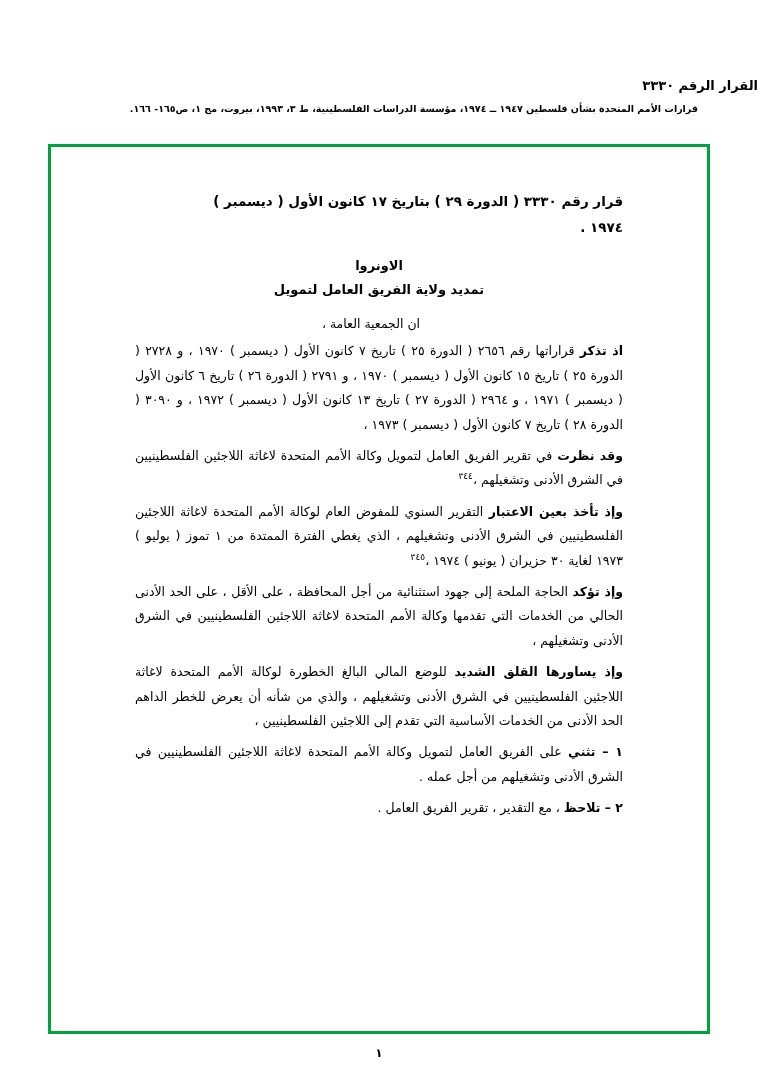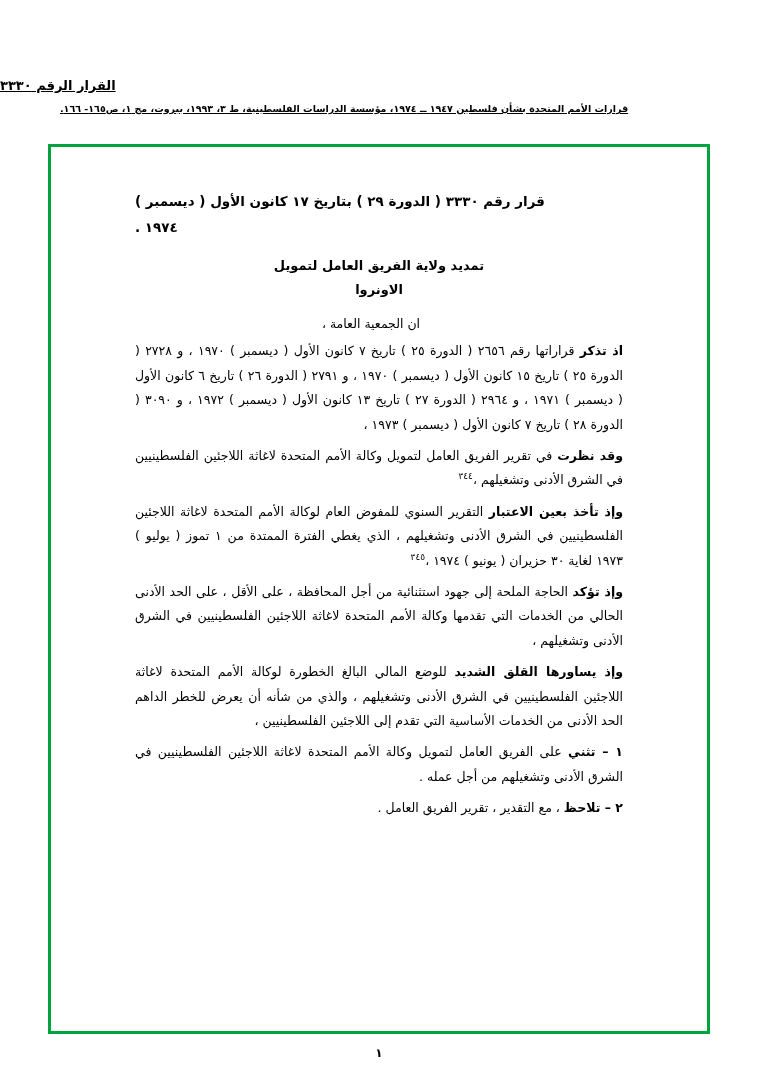--- a/index.html
+++ b/index.html
@@ -26,8 +26,7 @@
     top: 78px;
     left: 0;
     right: 0;
-    text-align: left;
-    text-decoration: underline;
+    text-align: right;
   }
   .doc-title {
     font-size: 13px;

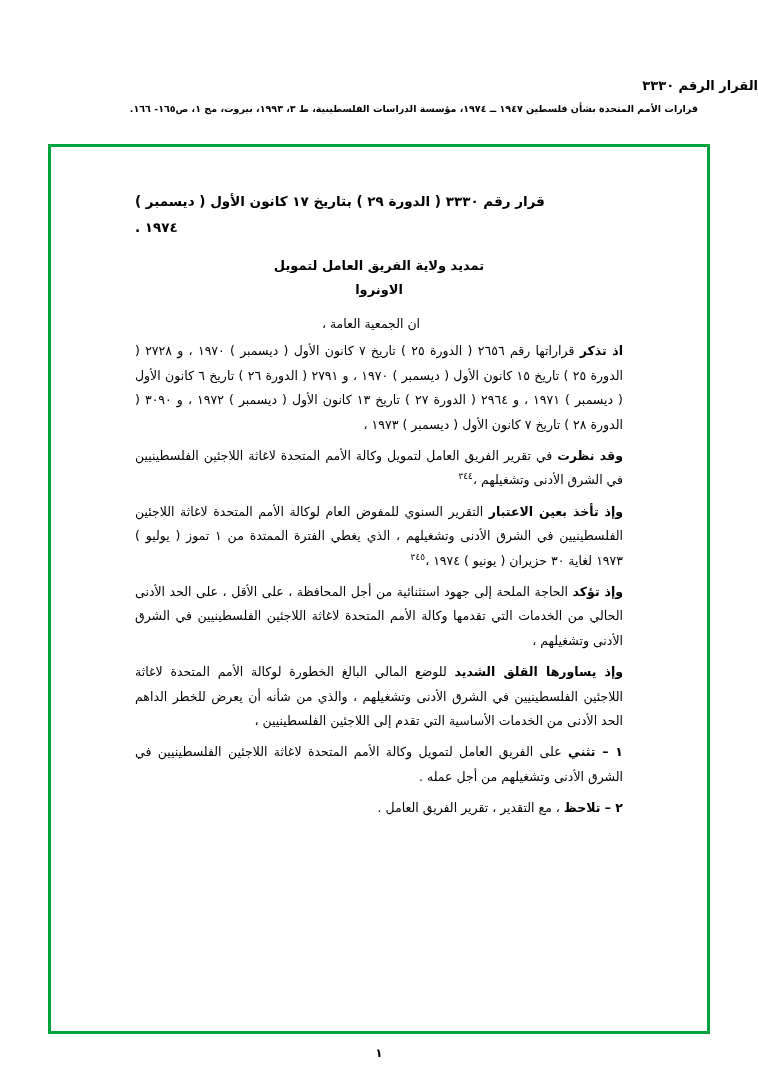--- a/index.html
+++ b/index.html
@@ -62,7 +62,7 @@
     font-size: 13.5px;
     font-weight: bold;
     line-height: 1.9;
-    text-align: left;
+    text-align: right;
     margin: 16px 0 0 0;
   }
   .res-head .ln2 {

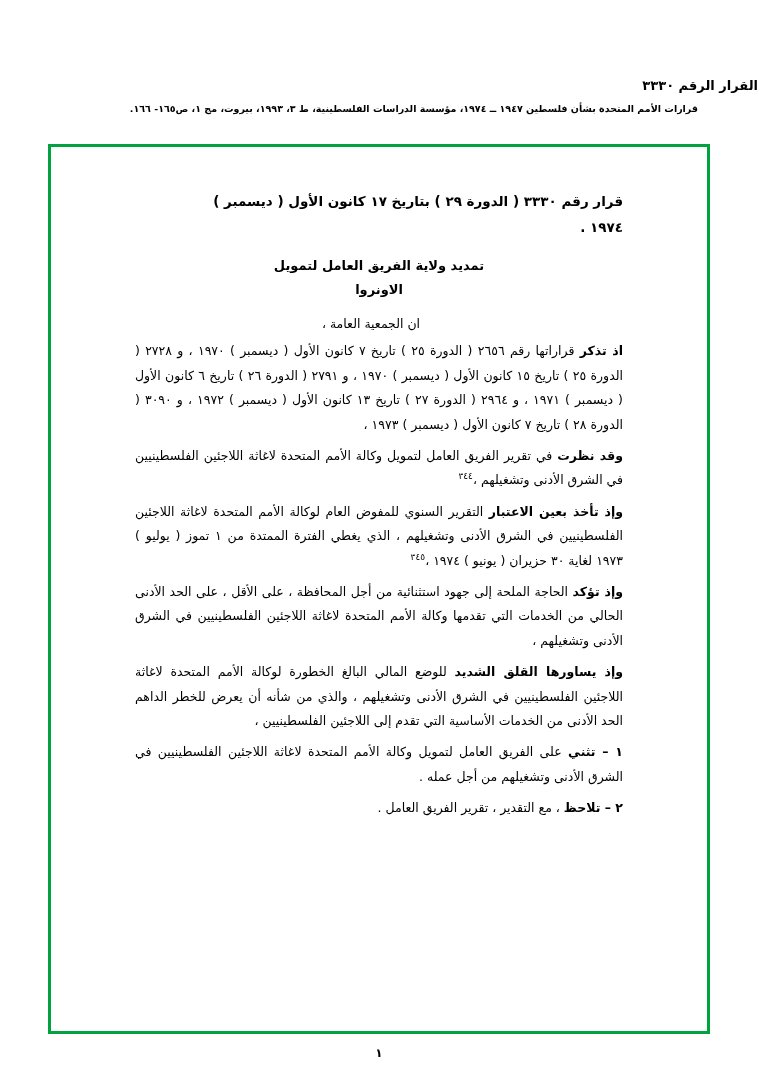--- a/index.html
+++ b/index.html
@@ -149,8 +149,8 @@
       </div>
 
       <div class="res-subject">
+        <div>الاونروا</div>
         <div>تمديد ولاية الفريق العامل لتمويل</div>
-        <div>الاونروا</div>
       </div>
 
       <div class="assembly">ان الجمعية العامة ،</div>

